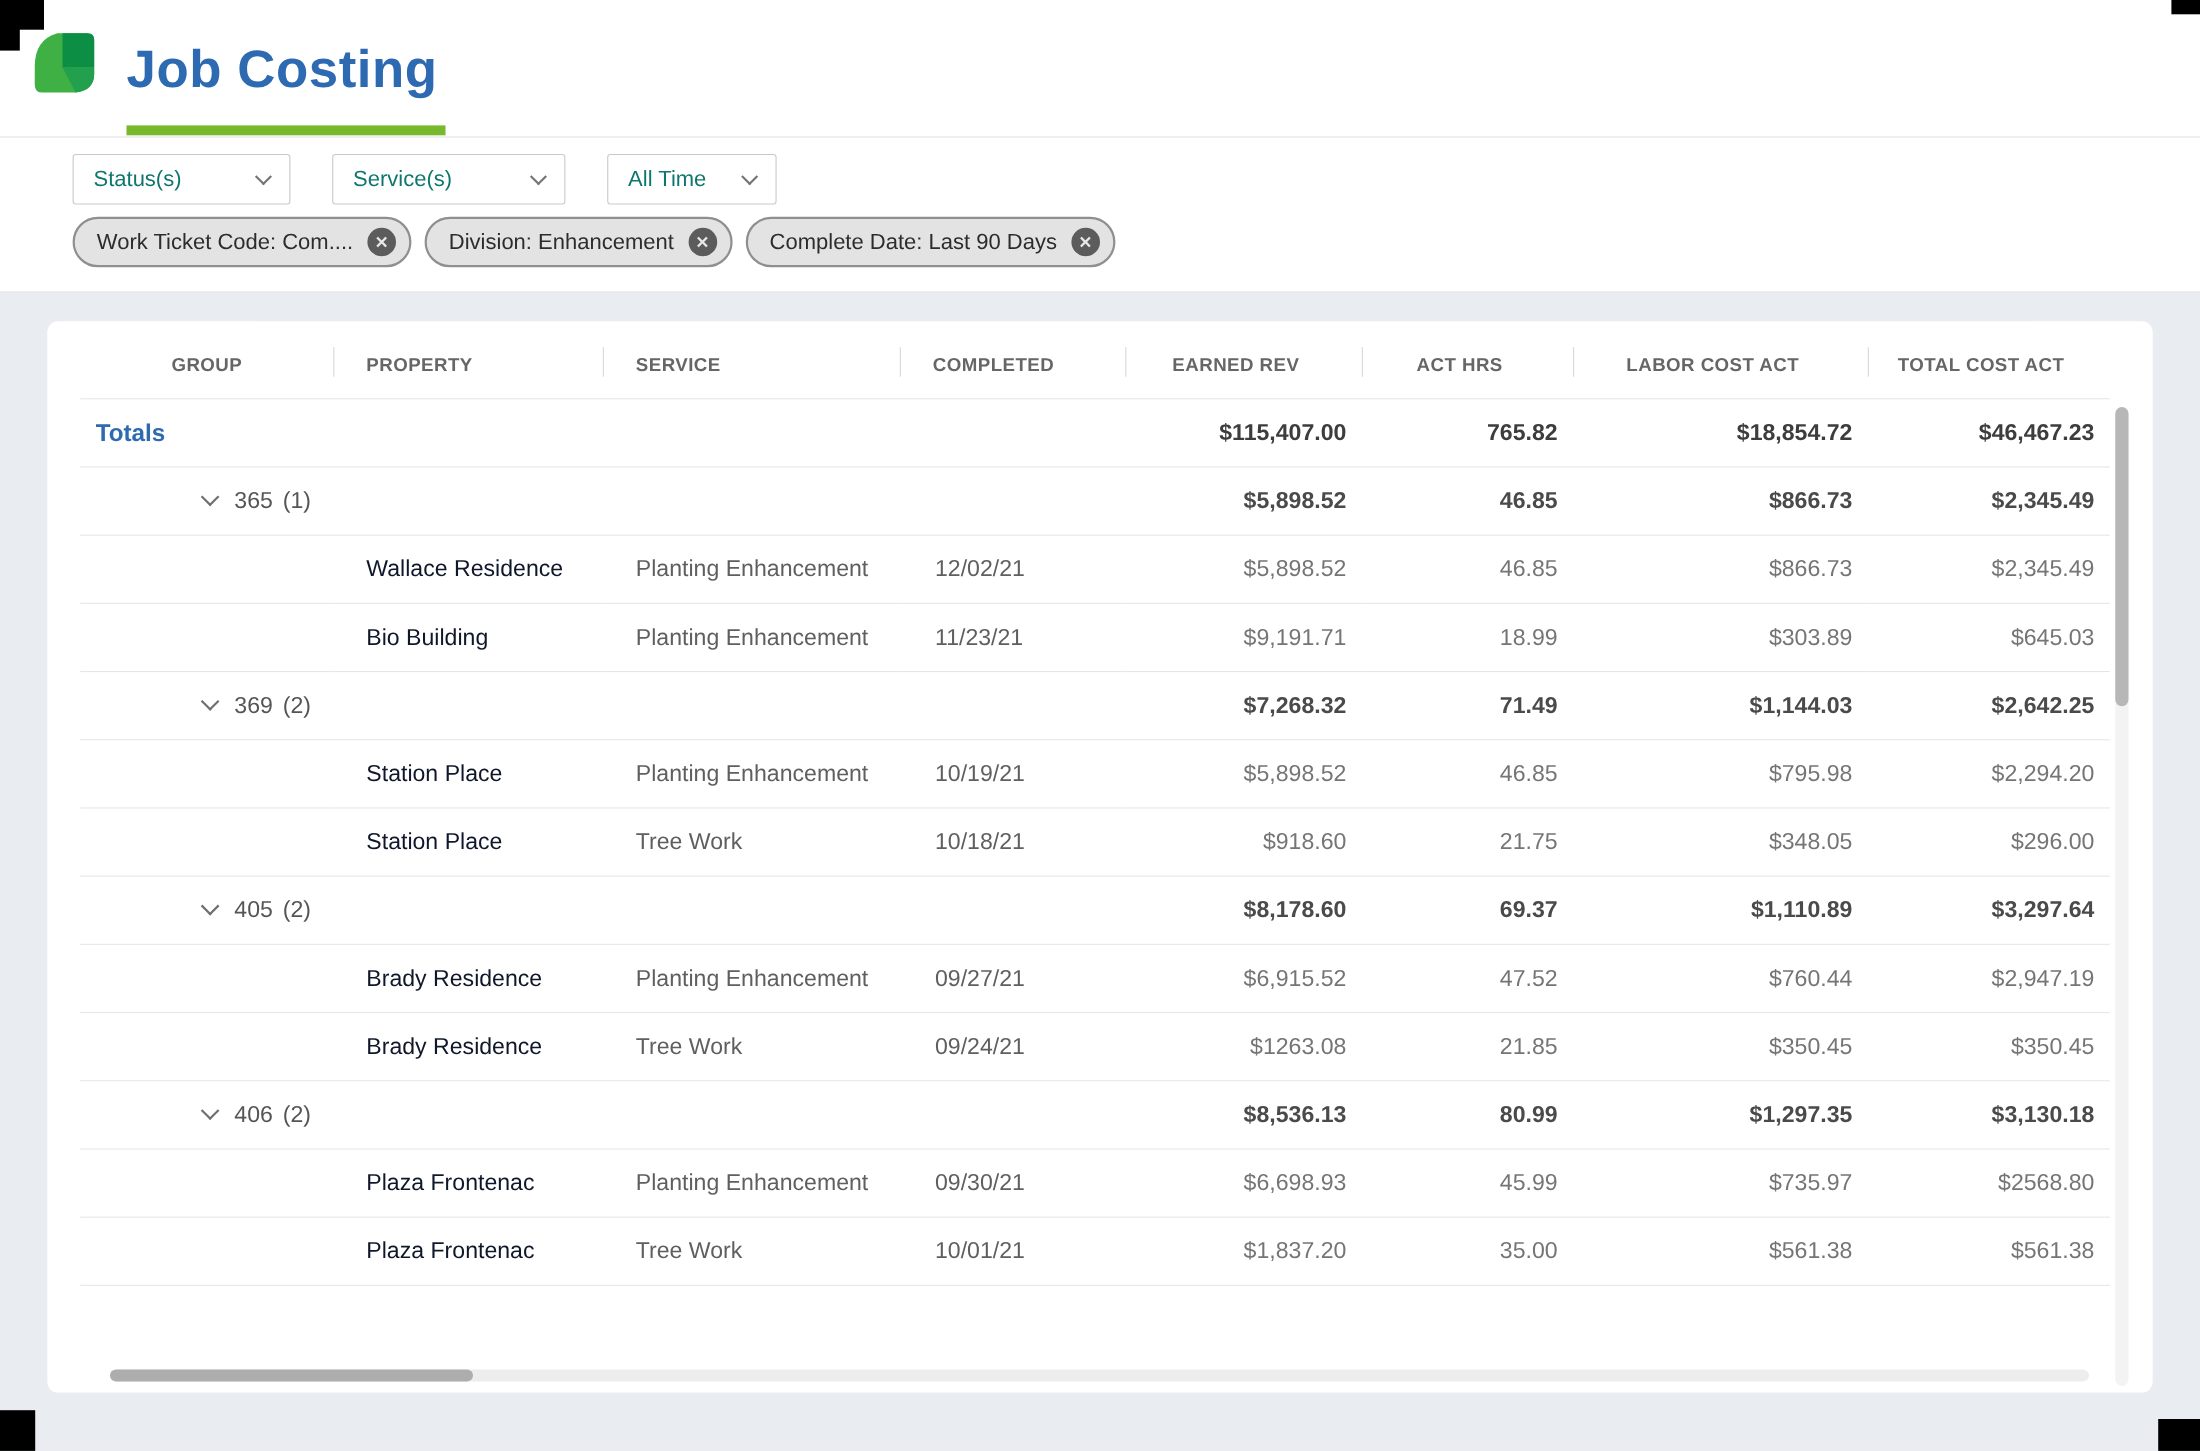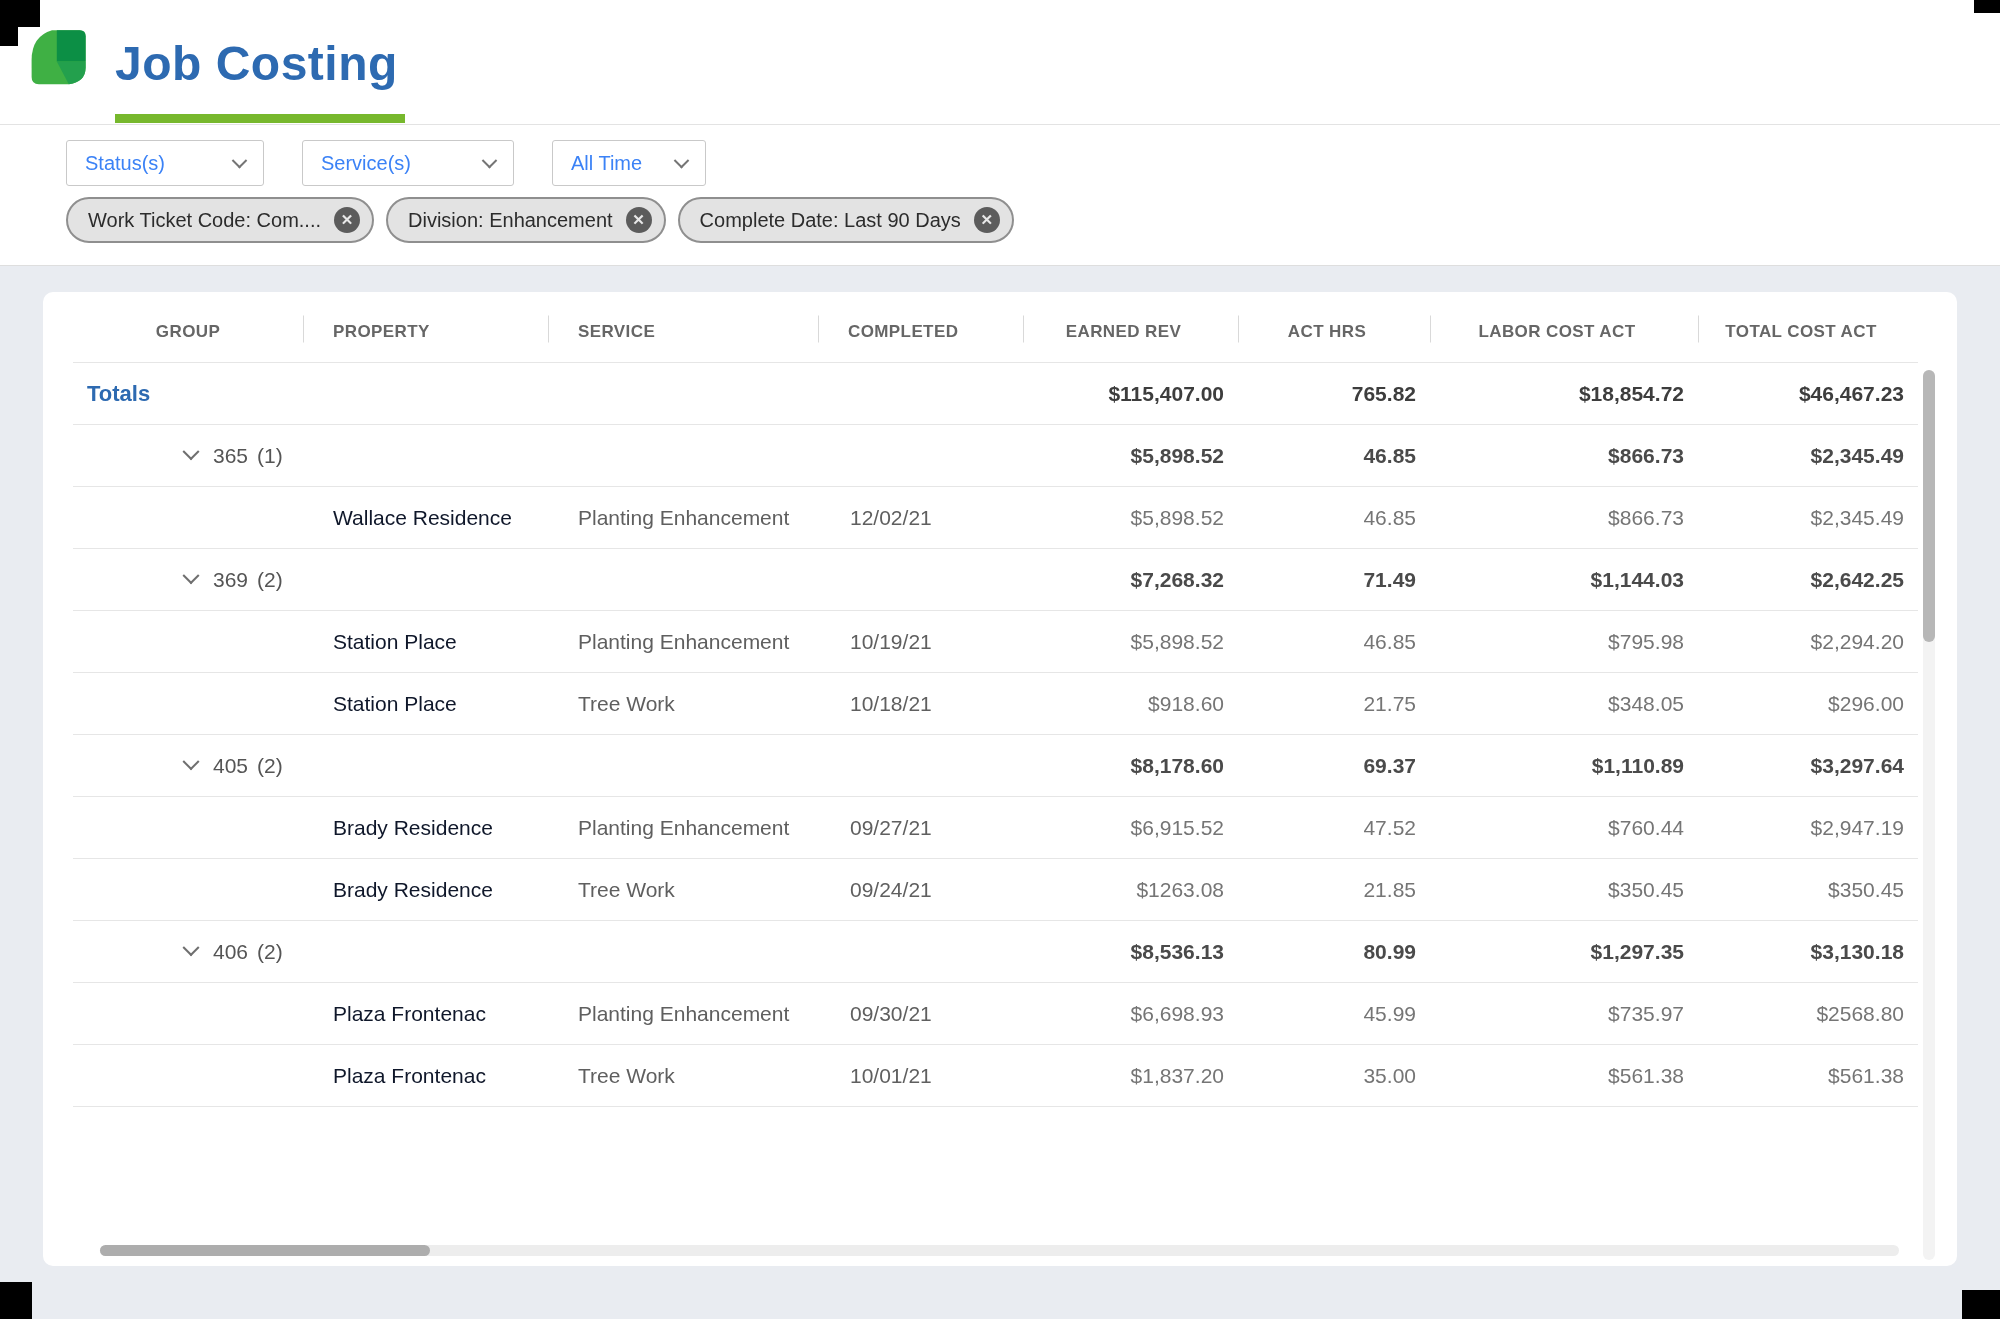--- a/index.html
+++ b/index.html
@@ -40,7 +40,7 @@
   .dropdown {
     height:46px; border:1px solid #c9c9c9; border-radius:3px; background:#fff;
     display:flex; align-items:center; justify-content:space-between;
-    padding:0 18px; color:#3b82f6; font-size:20px; cursor:pointer;
+    padding:0 18px; color:#0f766e; font-size:20px; cursor:pointer;
   }
   .dd-status { width:198px; } .dd-service { width:212px; } .dd-time { width:154px; }
   .caret {

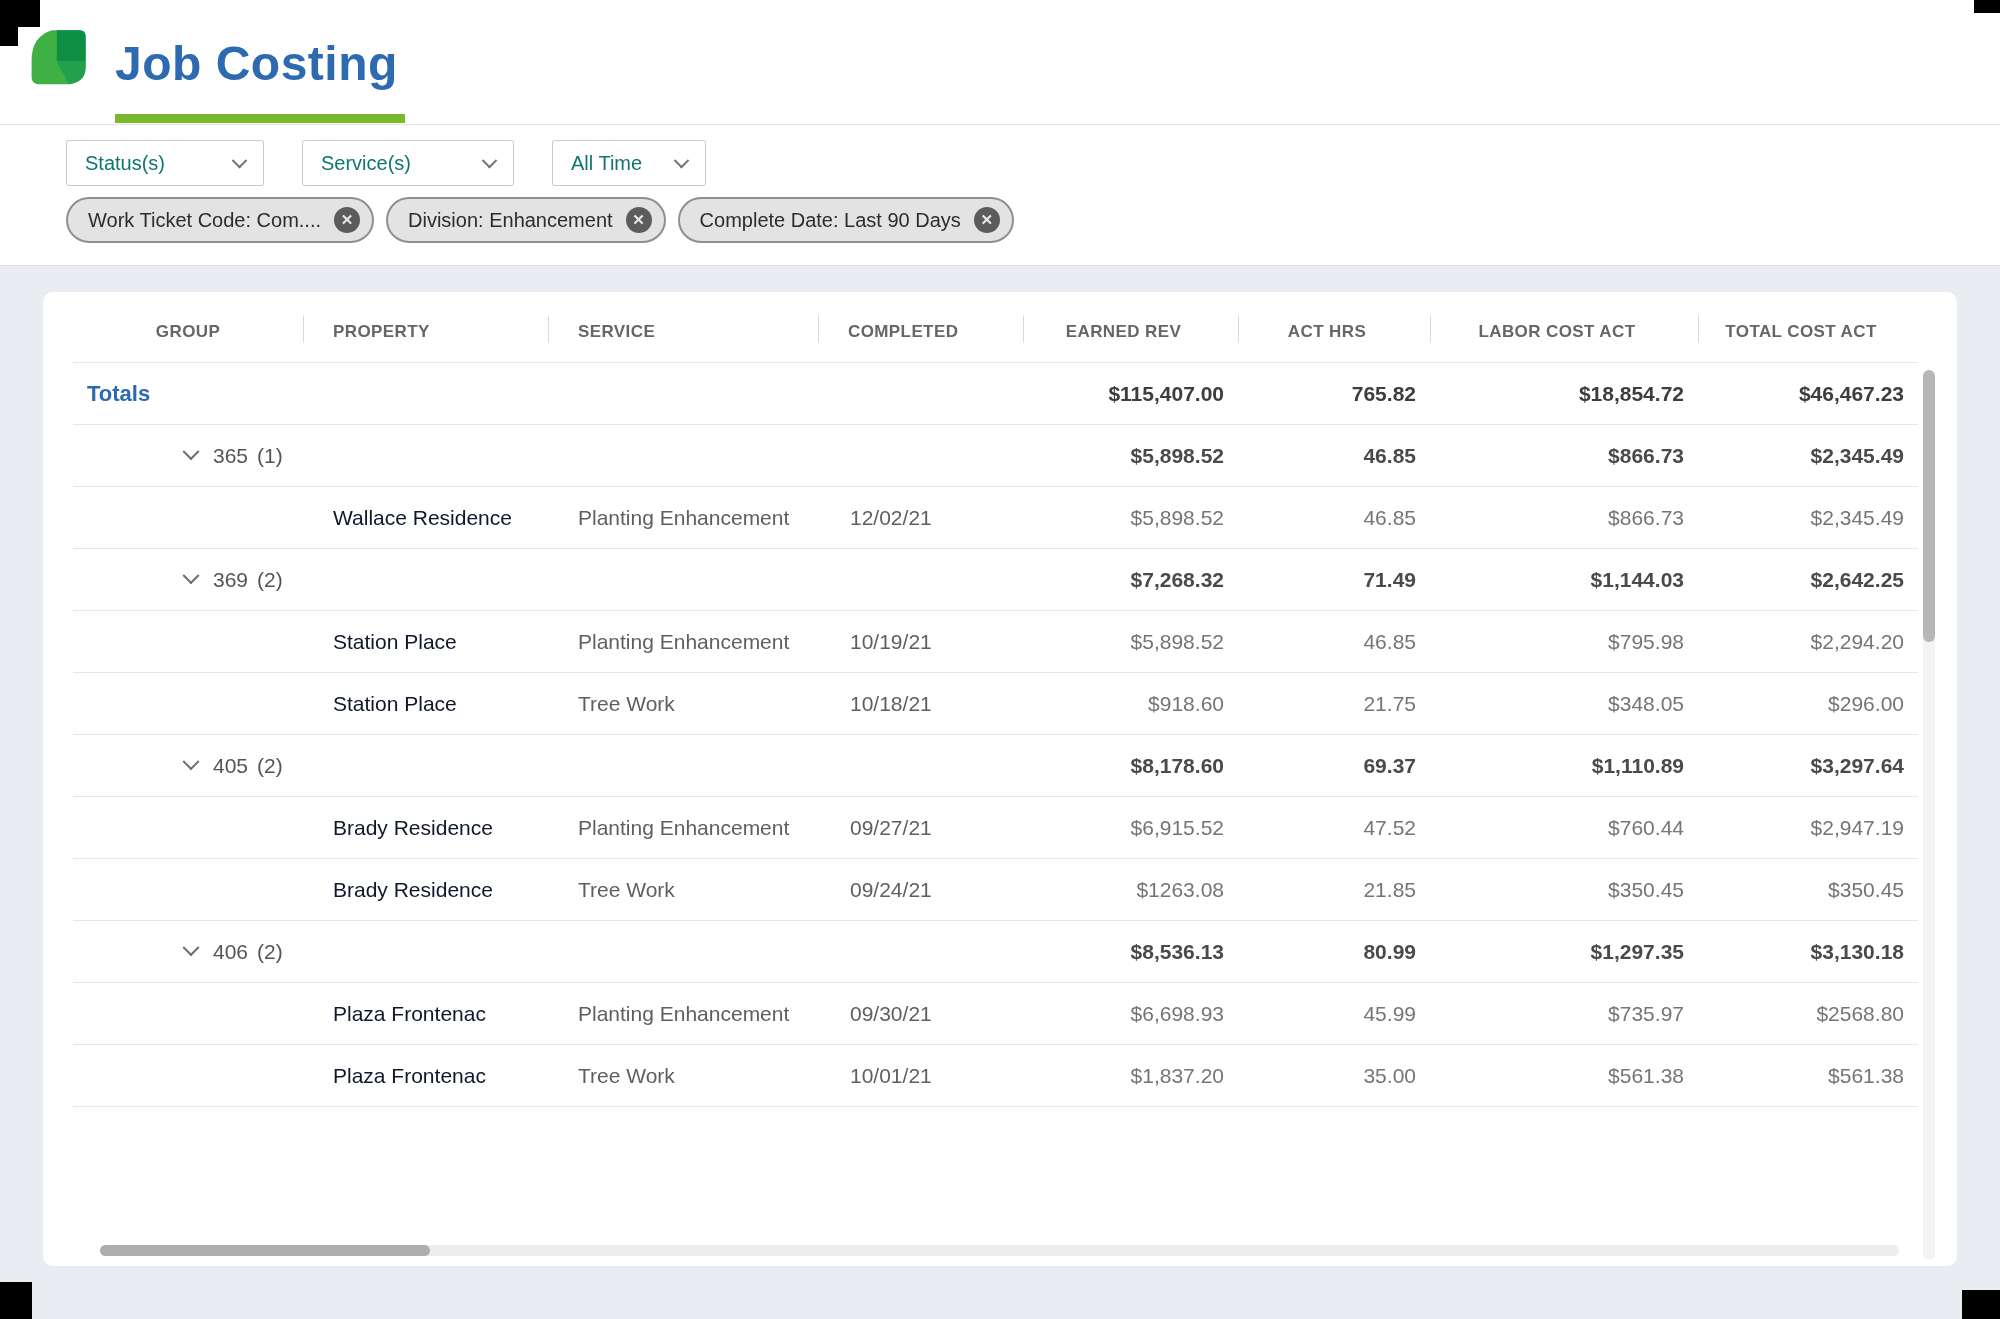--- a/index.html
+++ b/index.html
@@ -222,6 +222,16 @@
             <td class="num">$866.73</td>
             <td class="num">$2,345.49</td>
           </tr>
+          <tr class="detail-row">
+            <td></td>
+            <td class="prop"><a class="prop-link">Bio Building</a></td>
+            <td class="svc">Planting Enhancement</td>
+            <td class="date">11/23/21</td>
+            <td class="num">$9,191.71</td>
+            <td class="num">18.99</td>
+            <td class="num">$303.89</td>
+            <td class="num">$645.03</td>
+          </tr>
           <tr class="group-row">
             <td>
               <div class="group-inner">

